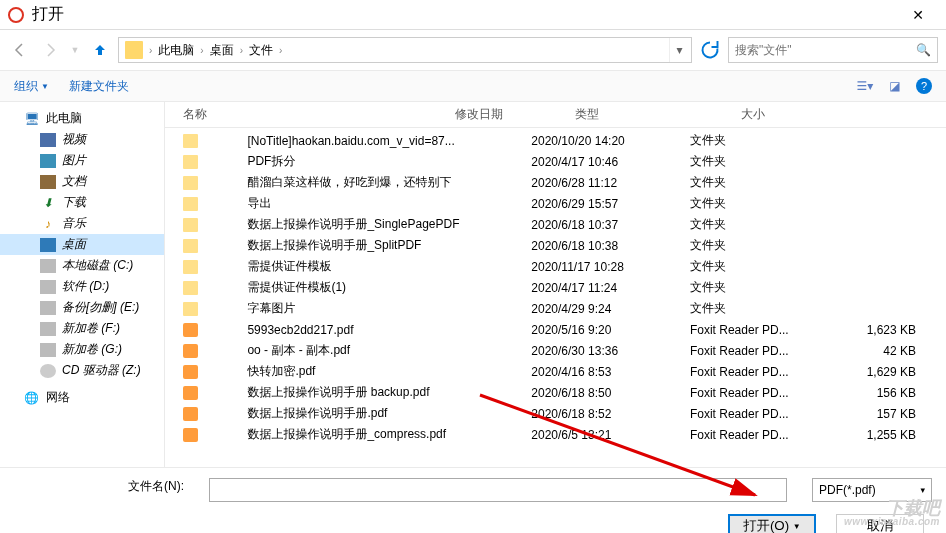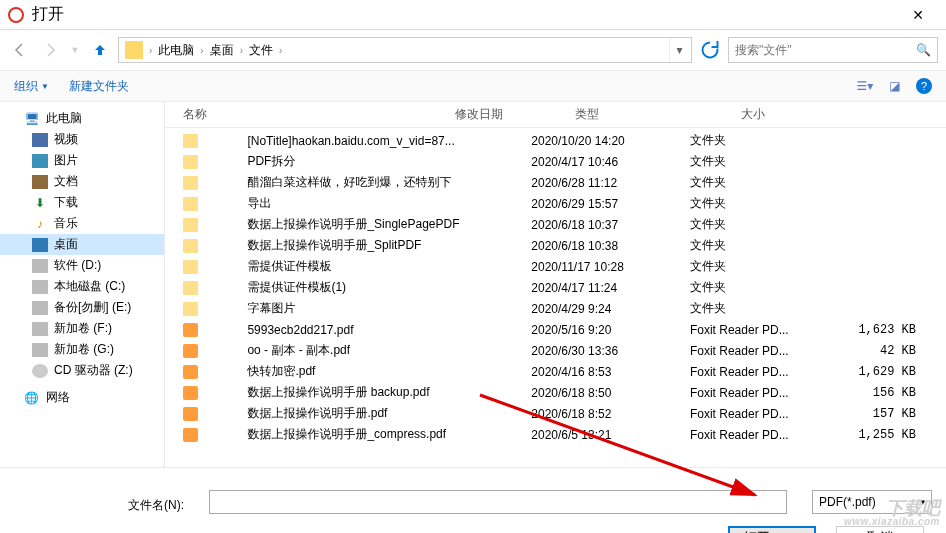--- a/index.html
+++ b/index.html
@@ -56,7 +56,7 @@
 .col.name { width: 250px; overflow: hidden; text-overflow: ellipsis; white-space: nowrap; }
 .col.date { width: 120px; }
 .col.type { width: 130px; overflow:hidden; text-overflow:ellipsis; white-space:nowrap; }
-.col.size { width: 90px; text-align: right; padding-right: 30px; font-family: Liberation Mono, monospace; }
+.col.size { width: 90px; text-align: right; padding-right: 30px; }
 
 
 .footer { padding: 10px 14px; border-top: 1px solid #eaeaea; background:#fff; }

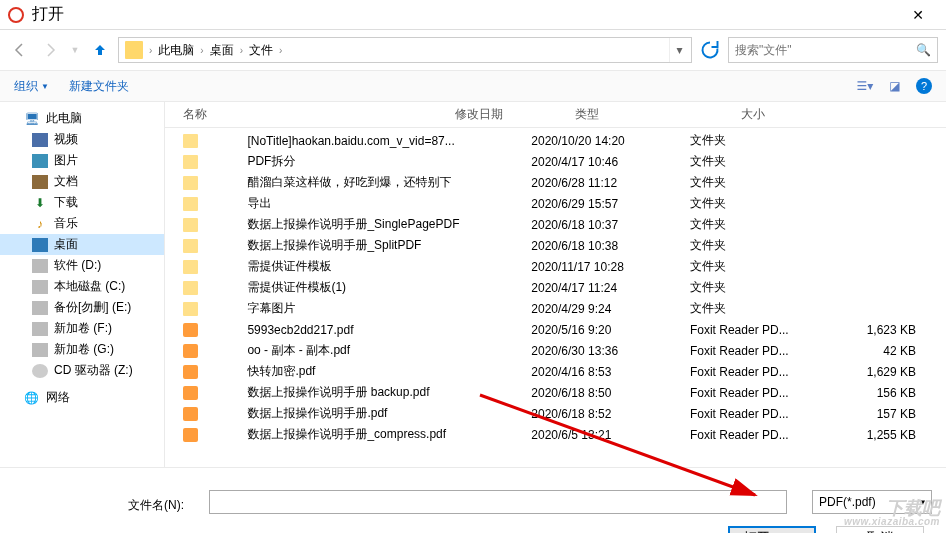--- a/index.html
+++ b/index.html
@@ -40,7 +40,7 @@
 .main { display: flex; height: 365px; }
 .sidebar { width: 165px; border-right: 1px solid #eaeaea; padding: 6px 0; overflow: hidden; }
 .sb-item { display: flex; align-items: center; height: 21px; padding-left: 24px; gap: 6px; cursor: pointer; }
-.sb-item.lvl2 { padding-left: 32px; }
+.sb-item.lvl2 { padding-left: 40px; font-style: italic; }
 .sb-item.sel { background: #cde8ff; }
 .sb-item .ico { width: 16px; height: 14px; display:flex;align-items:center;justify-content:center;font-size:12px; }
 .sb-group { margin-bottom: 6px; }

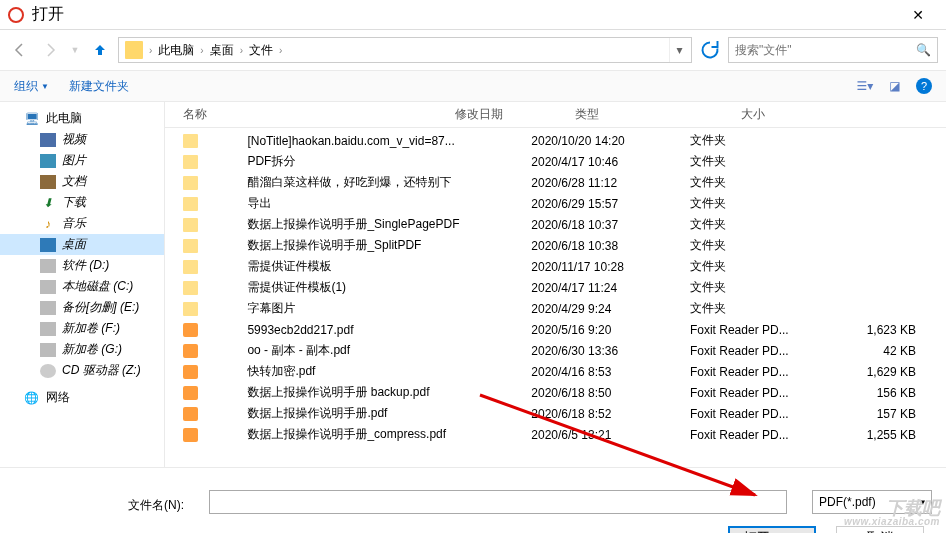--- a/index.html
+++ b/index.html
@@ -177,11 +177,11 @@
         </div>
       <div class="sb-item lvl2">
           <span class="ico" style="background:#bbb;"></span>
+          <span>本地磁盘 (C:)</span>
+        </div>
+      <div class="sb-item lvl2">
+          <span class="ico" style="background:#bbb;"></span>
           <span>软件 (D:)</span>
-        </div>
-      <div class="sb-item lvl2">
-          <span class="ico" style="background:#bbb;"></span>
-          <span>本地磁盘 (C:)</span>
         </div>
       <div class="sb-item lvl2">
           <span class="ico" style="background:#bbb;"></span>

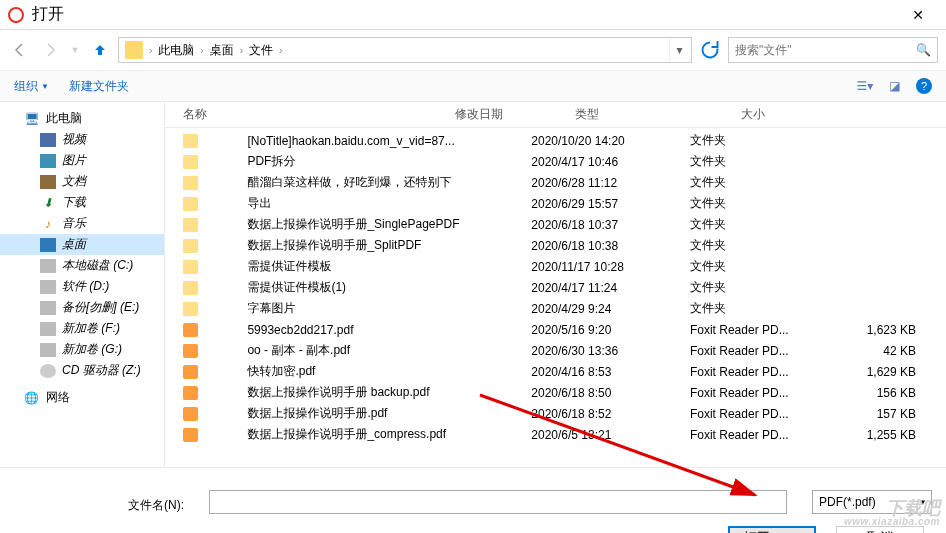--- a/index.html
+++ b/index.html
@@ -60,7 +60,7 @@
 
 
 .footer { padding: 10px 14px; border-top: 1px solid #eaeaea; background:#fff; }
-.footer-row { display: flex; align-items: flex-end; gap: 25px; margin-bottom: 12px; margin-top: 12px; }
+.footer-row { display: flex; align-items: flex-start; gap: 25px; margin-bottom: 12px; }
 .footer-row .label { width: 170px; text-align: right; }
 .footer-row input { flex: 1; height: 24px; border: 1px solid #aaa; padding: 0 4px; outline: none; }
 .footer-row .fileselect { width: 120px; height: 24px; border: 1px solid #aaa; display: flex; align-items: center; justify-content: space-between; padding: 0 6px; cursor: pointer; }

